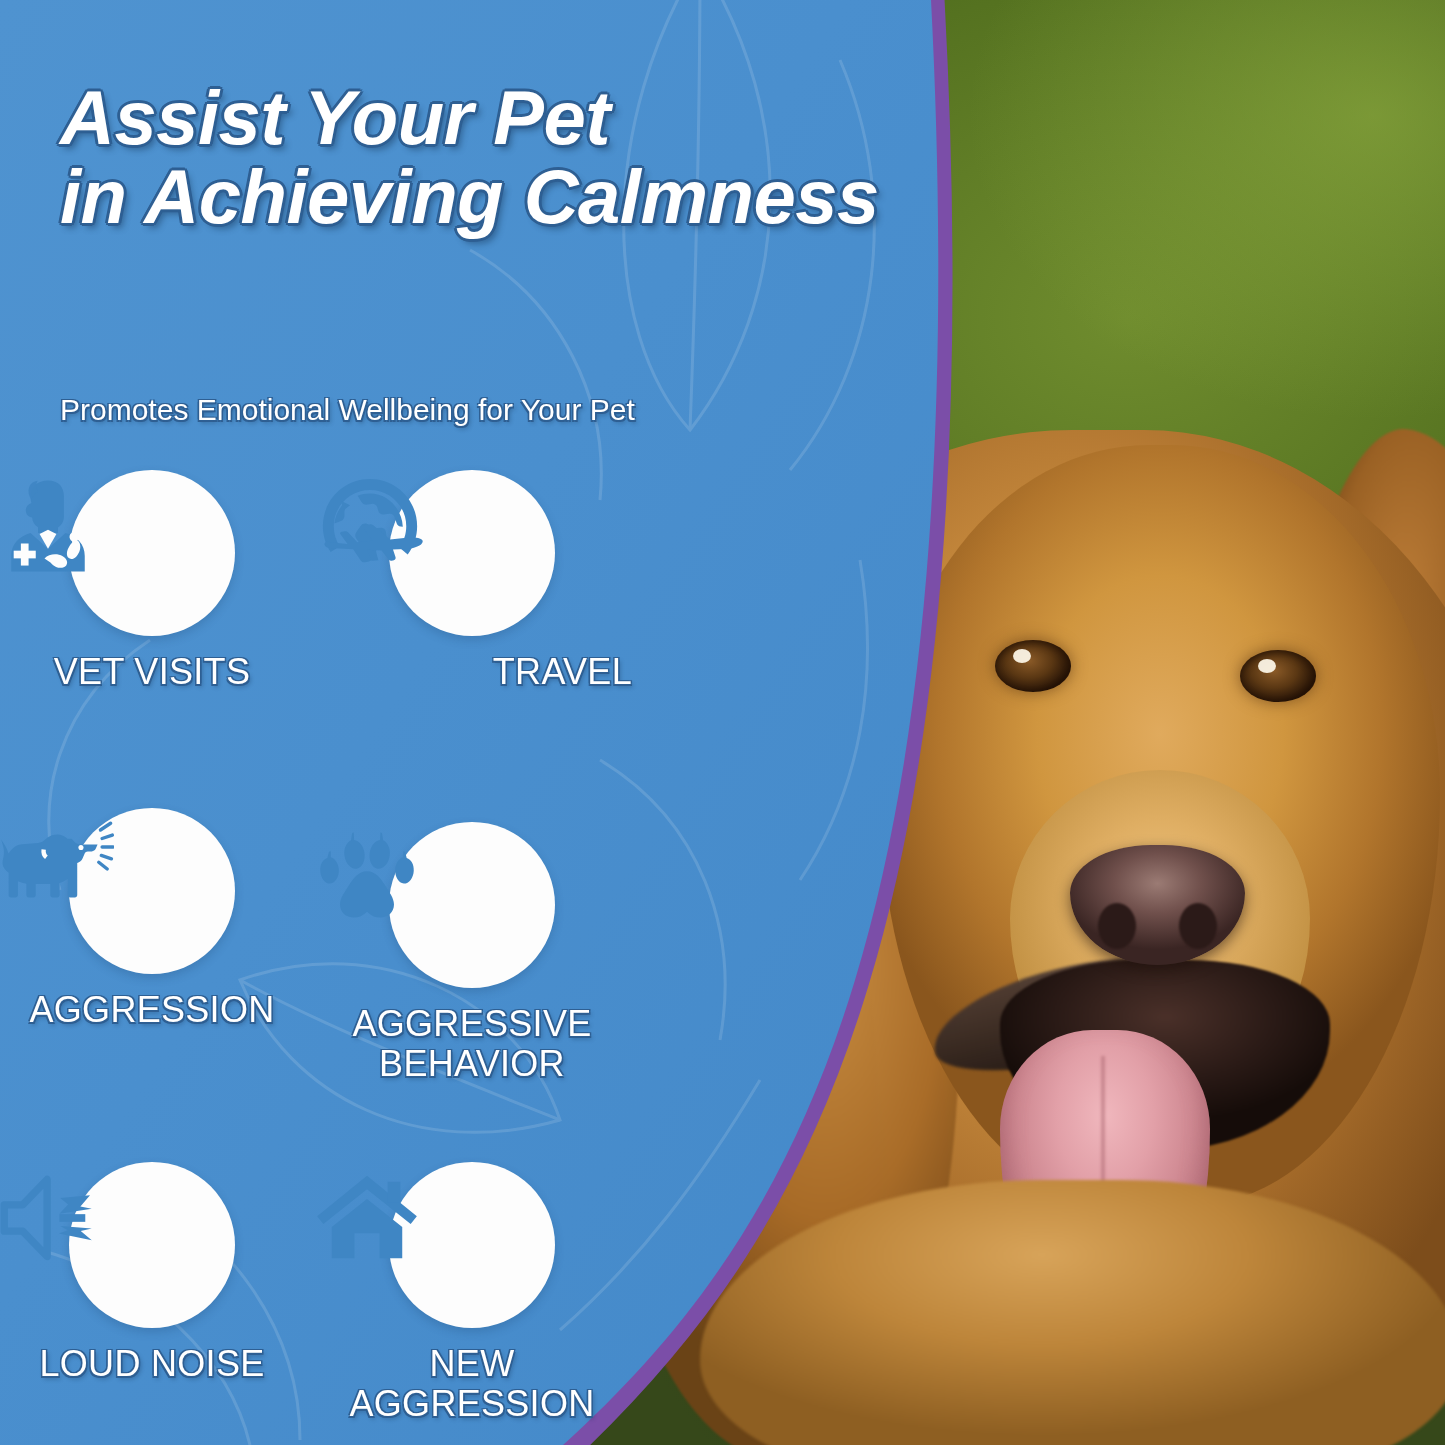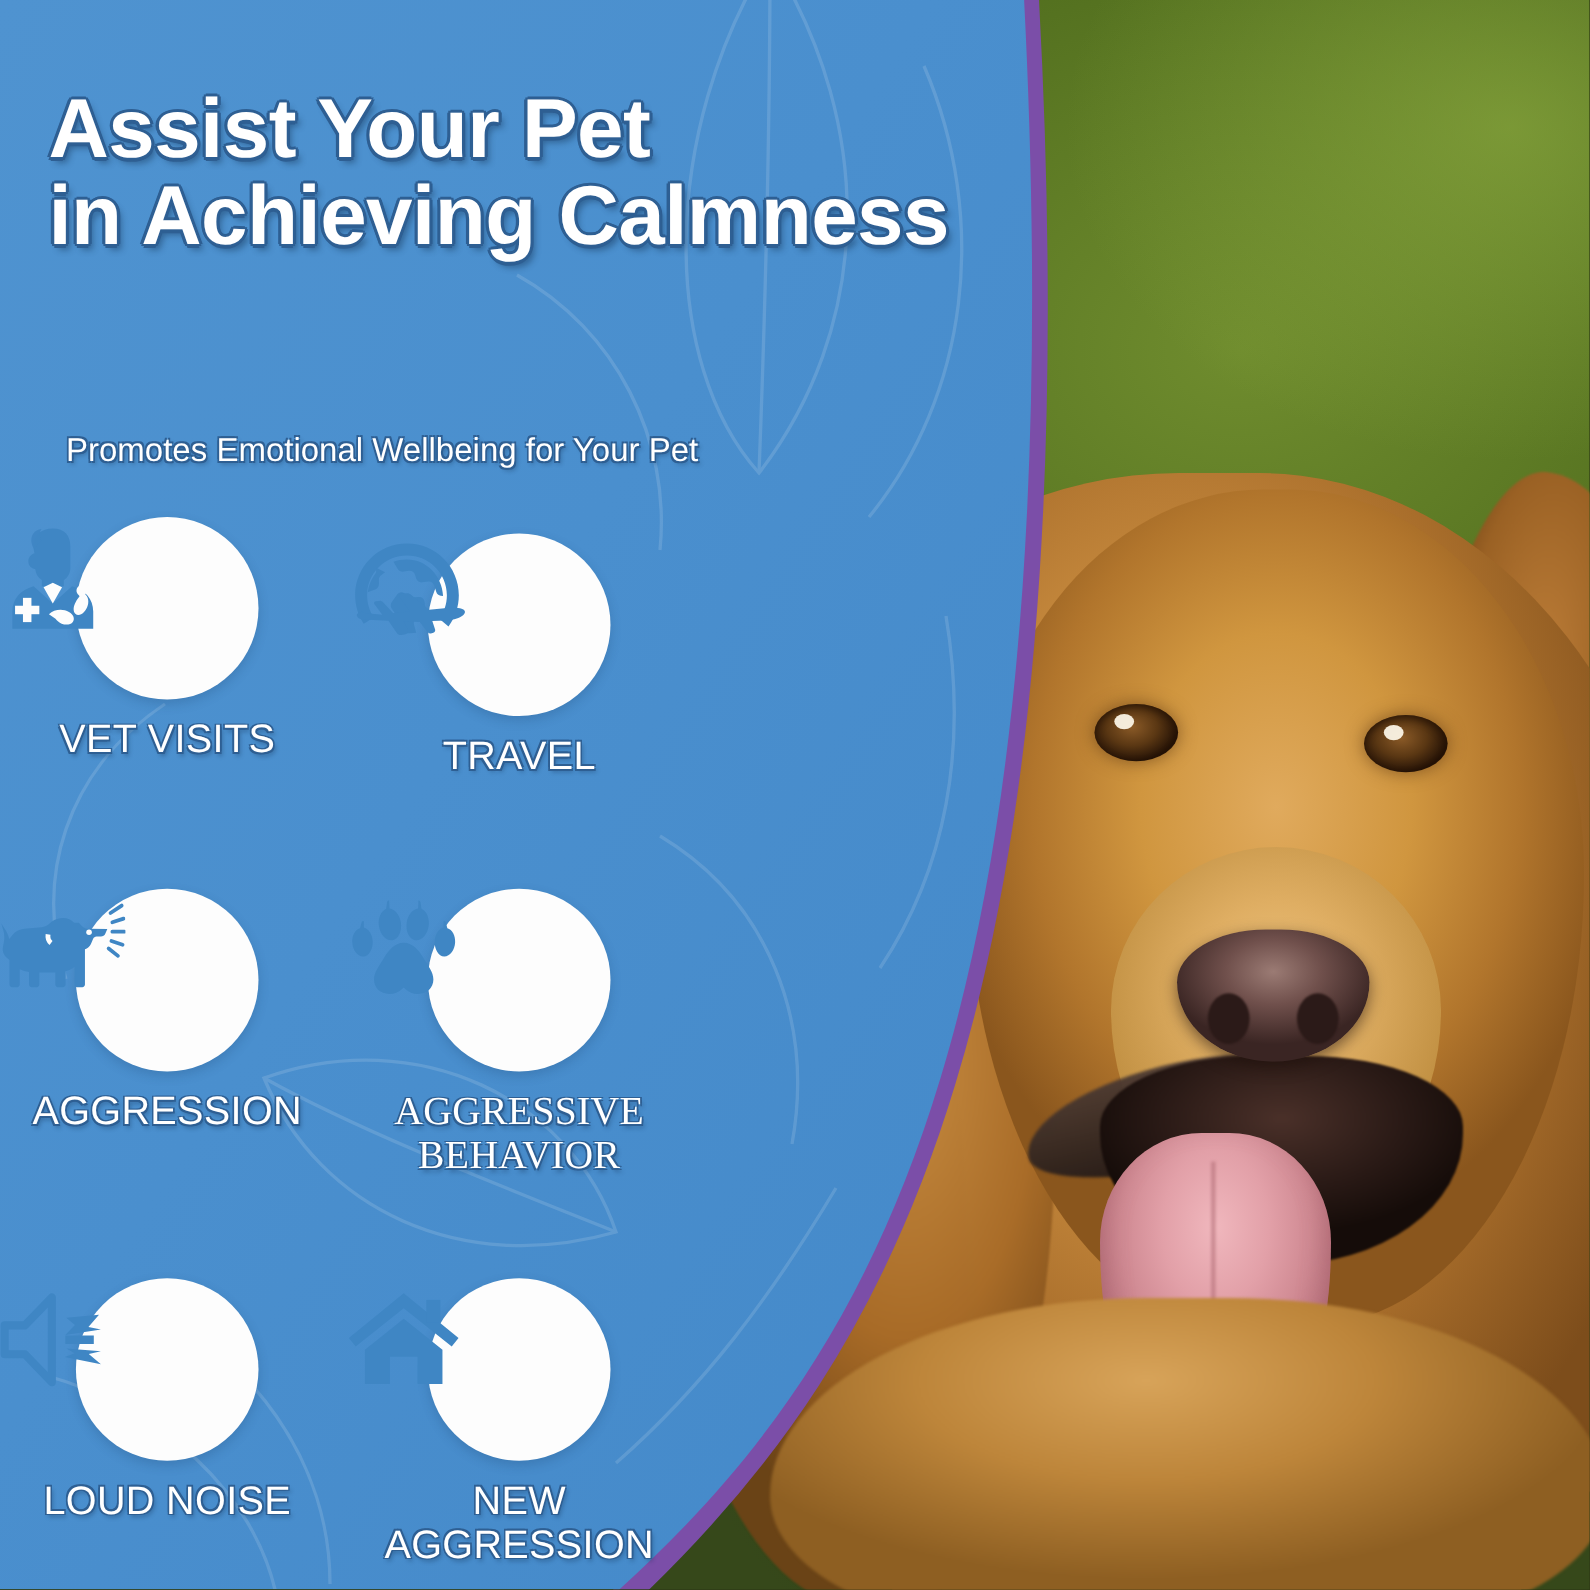--- a/index.html
+++ b/index.html
@@ -121,7 +121,7 @@
 
   
   .headline{
-    position:absolute;left:44px;top:78px;width:870px;
+    position:absolute;left:60px;top:78px;width:870px;
     font-size:76px;line-height:1.04;font-weight:700;
     letter-spacing:-.5px;color:#ffffff;
     font-family:"Liberation Sans", sans-serif;
@@ -131,6 +131,7 @@
        0px  3px 0 #2e5f93, 3px 0px 0 #2e5f93,
       -3px  0px 0 #2e5f93, 0px -3px 0 #2e5f93,
        4px  5px 6px rgba(20,50,85,.45);
+    font-style: italic;
   }
   .headline .hl{display:block;white-space:nowrap;}
   .subhead{

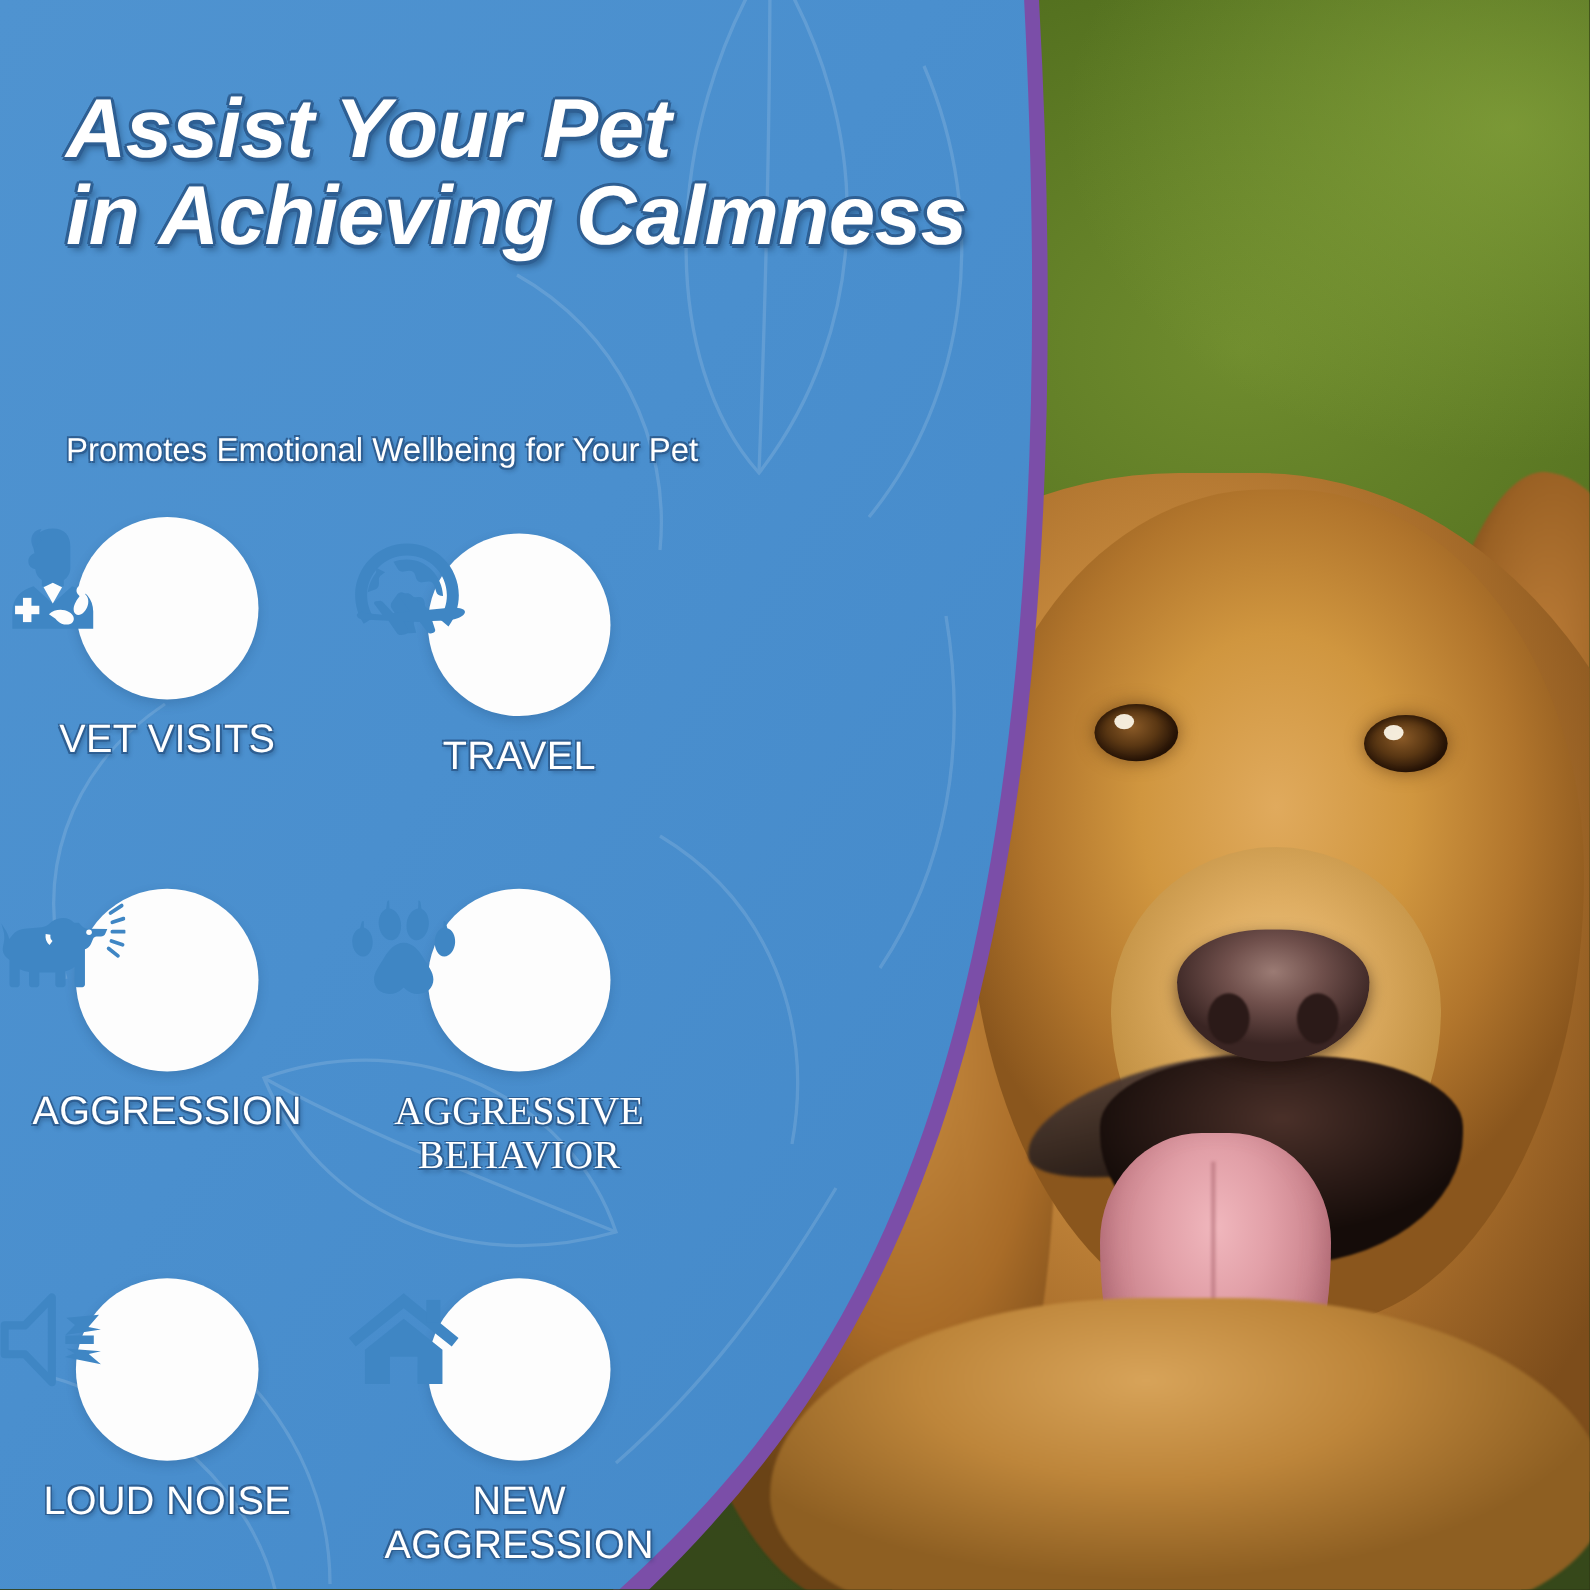--- a/index.html
+++ b/index.html
@@ -242,7 +242,7 @@
         <div class="cap">VET VISITS</div>
       </div>
 
-      <div class="cell" style="left:312px;top:15px;">
+      <div class="cell" style="left:312px;top:0px;text-align:right;">
         <div class="circle">
           <svg width="116" height="116" viewBox="0 0 64 64" fill="#3f86c4">
             <path d="M32 5C17.6 5 6 16.6 6 31c0 5.3 1.6 10.2 4.3 14.3l5-3.2C13.2 38.9 12 35.1 12 31 12 19.9 20.9 11 32 11s20 8.9 20 20c0 4.4-1.4 8.4-3.8 11.7l4.6 3.9C56.1 42.2 58 36.8 58 31 58 16.6 46.4 5 32 5z"></path>

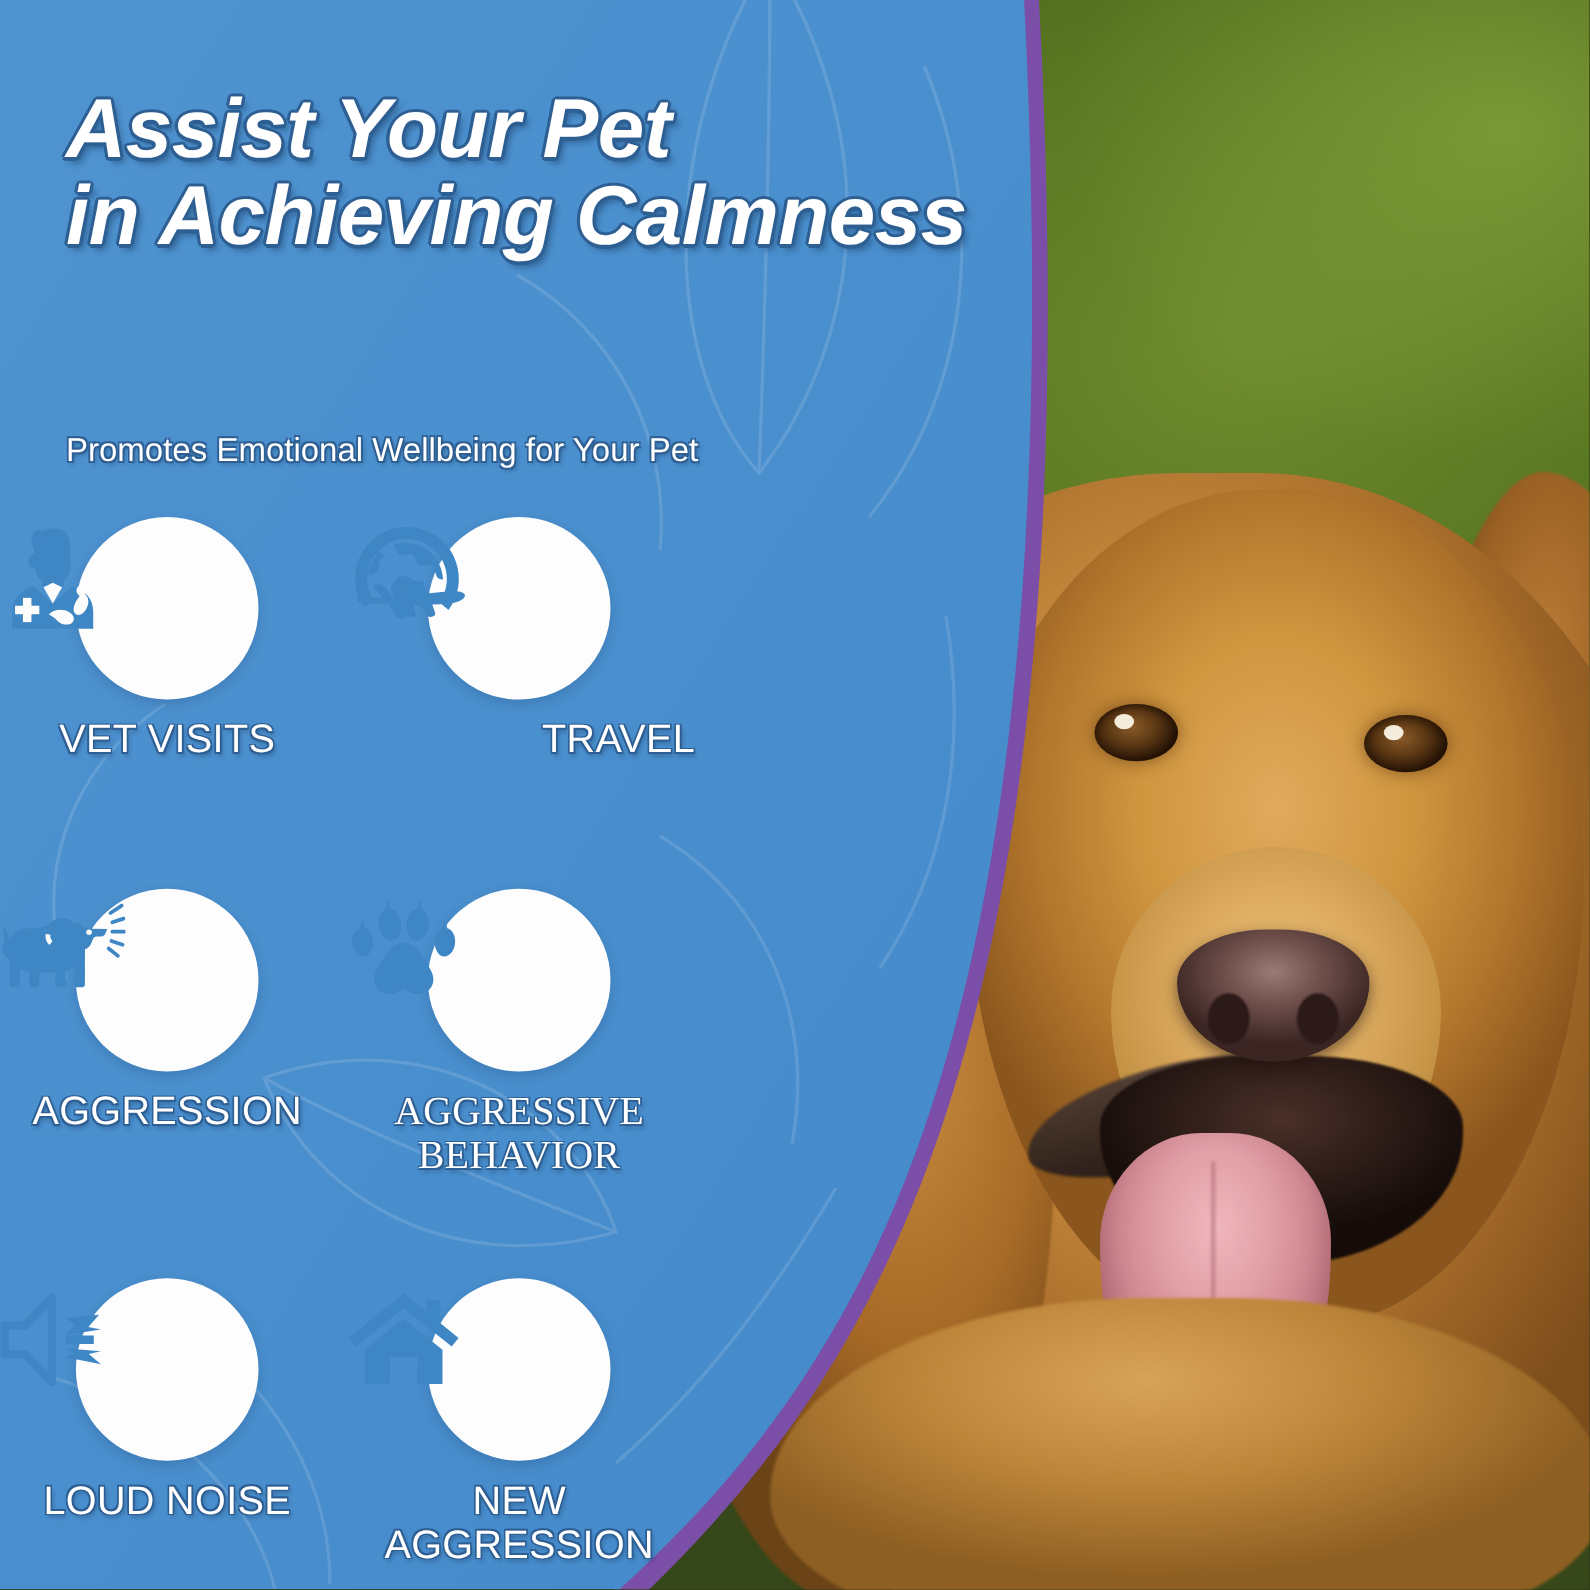--- a/index.html
+++ b/index.html
@@ -273,7 +273,7 @@
         <div class="cap">AGGRESSION</div>
       </div>
 
-      <div class="cell" style="left:312px;top:338px;font-family:Liberation Serif, serif;">
+      <div class="cell" style="left:312px;top:352px;">
         <div class="circle">
           <svg width="110" height="110" viewBox="0 0 64 64" fill="#3f86c4">
             <path d="M24.3 6.2c-.6-.2-1 .4-1.1 1l-.5 3.4c-2.8 1.4-4.4 5.1-3.8 9.1.7 4.7 3.9 8 7.1 7.5 3.2-.5 5.2-4.7 4.5-9.4-.6-4-3.1-7-6-7.4l-.2-4.2z"></path>

